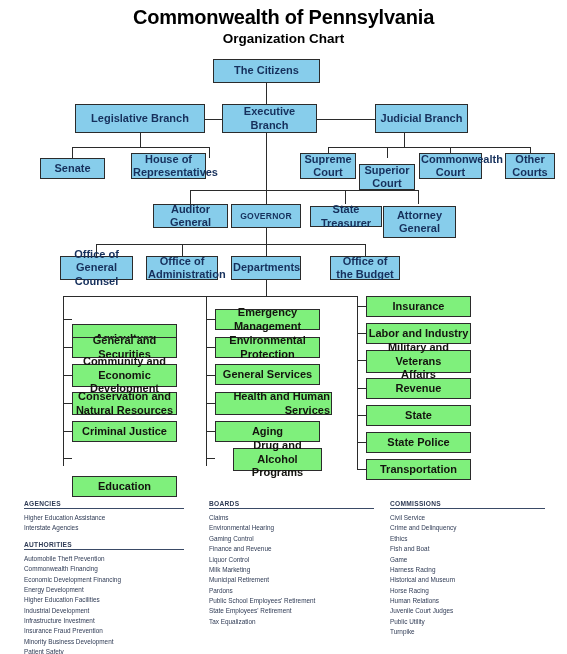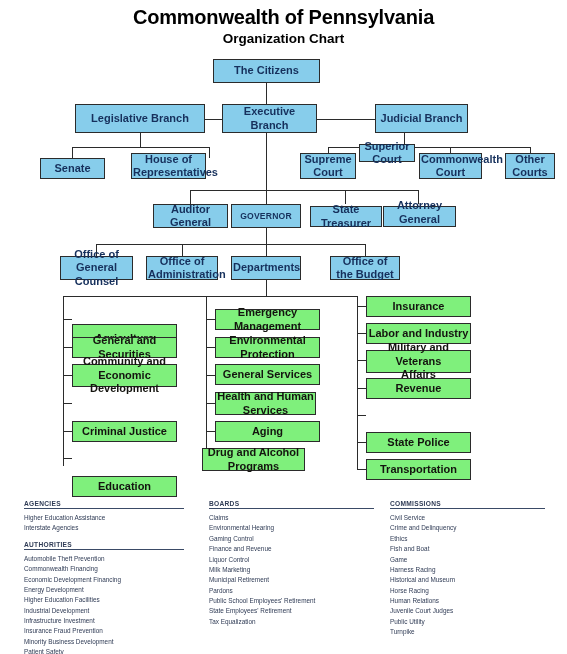--- a/index.html
+++ b/index.html
@@ -157,7 +157,7 @@
     <span class="lbl">Supreme
 Court</span>
   </div>
-  <div class="node blue" style="left:359px;top:144px;width:56px;height:18px;">
+  <div class="node blue" style="left:359px;top:164px;width:56px;height:26px;">
     <span class="lbl">Superior
 Court</span>
   </div>

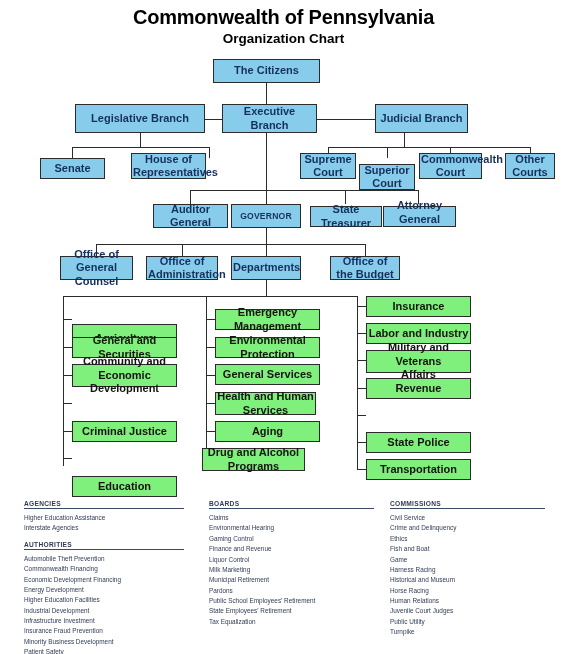--- a/index.html
+++ b/index.html
@@ -179,7 +179,7 @@
   <div class="node blue" style="left:310px;top:206px;width:72px;height:21px;justify-content:center;">
     <span class="lbl">State Treasurer</span>
   </div>
-  <div class="node blue" style="left:383px;top:206px;width:73px;height:21px;align-items:flex-end;">
+  <div class="node blue" style="left:383px;top:206px;width:73px;height:32px;">
     <span class="lbl">Attorney General</span>
   </div>
 

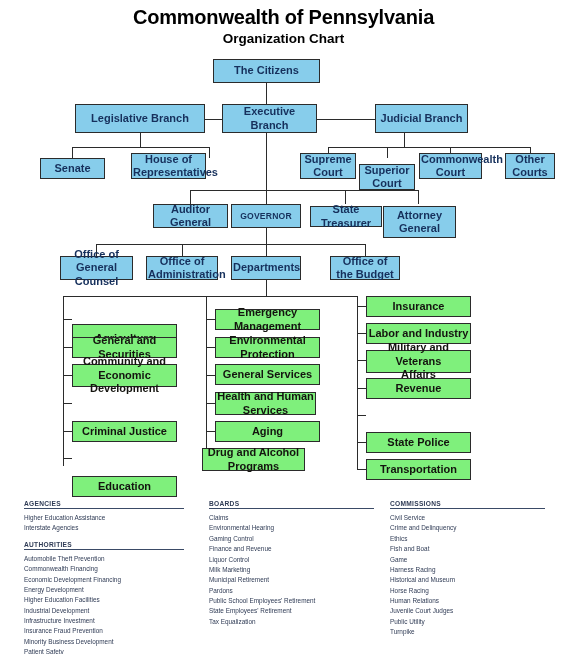--- a/index.html
+++ b/index.html
@@ -208,6 +208,10 @@
   <div class="node green" style="left:72px;top:364px;width:105px;height:23px;">
     <span class="lbl">Community and
 Economic Development</span>
+  </div>
+  <div class="node green" style="left:72px;top:392px;width:105px;height:23px;">
+    <span class="lbl">Conservation and
+Natural Resources</span>
   </div>
   <div class="node green" style="left:72px;top:421px;width:105px;height:21px;">
     <span class="lbl">Criminal Justice</span>

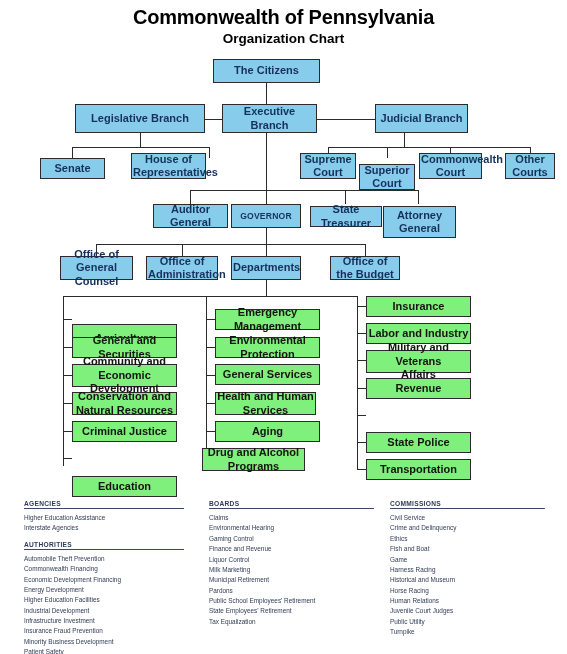--- a/index.html
+++ b/index.html
@@ -229,7 +229,7 @@
   <div class="node green" style="left:215px;top:364px;width:105px;height:21px;">
     <span class="lbl">General Services</span>
   </div>
-  <div class="node green" style="left:215px;top:392px;width:101px;height:23px;">
+  <div class="node green" style="left:215px;top:392px;width:117px;height:23px;text-align:right;">
     <span class="lbl">Health and Human
 Services</span>
   </div>

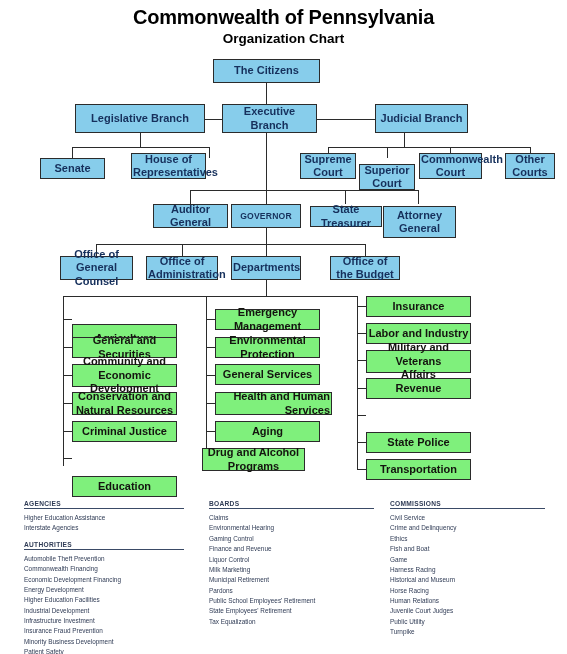--- a/index.html
+++ b/index.html
@@ -253,6 +253,9 @@
   </div>
   <div class="node green" style="left:366px;top:378px;width:105px;height:21px;">
     <span class="lbl">Revenue</span>
+  </div>
+  <div class="node green" style="left:366px;top:405px;width:105px;height:21px;">
+    <span class="lbl">State</span>
   </div>
   <div class="node green" style="left:366px;top:432px;width:105px;height:21px;">
     <span class="lbl">State Police</span>

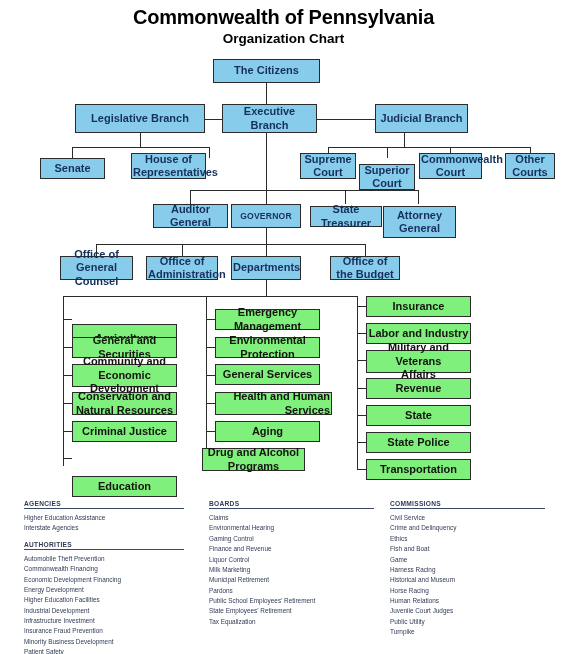--- a/index.html
+++ b/index.html
@@ -236,7 +236,7 @@
   <div class="node green" style="left:215px;top:421px;width:105px;height:21px;">
     <span class="lbl">Aging</span>
   </div>
-  <div class="node green" style="left:202px;top:448px;width:103px;height:23px;">
+  <div class="node green" style="left:233px;top:448px;width:89px;height:23px;">
     <span class="lbl">Drug and Alcohol
 Programs</span>
   </div>

